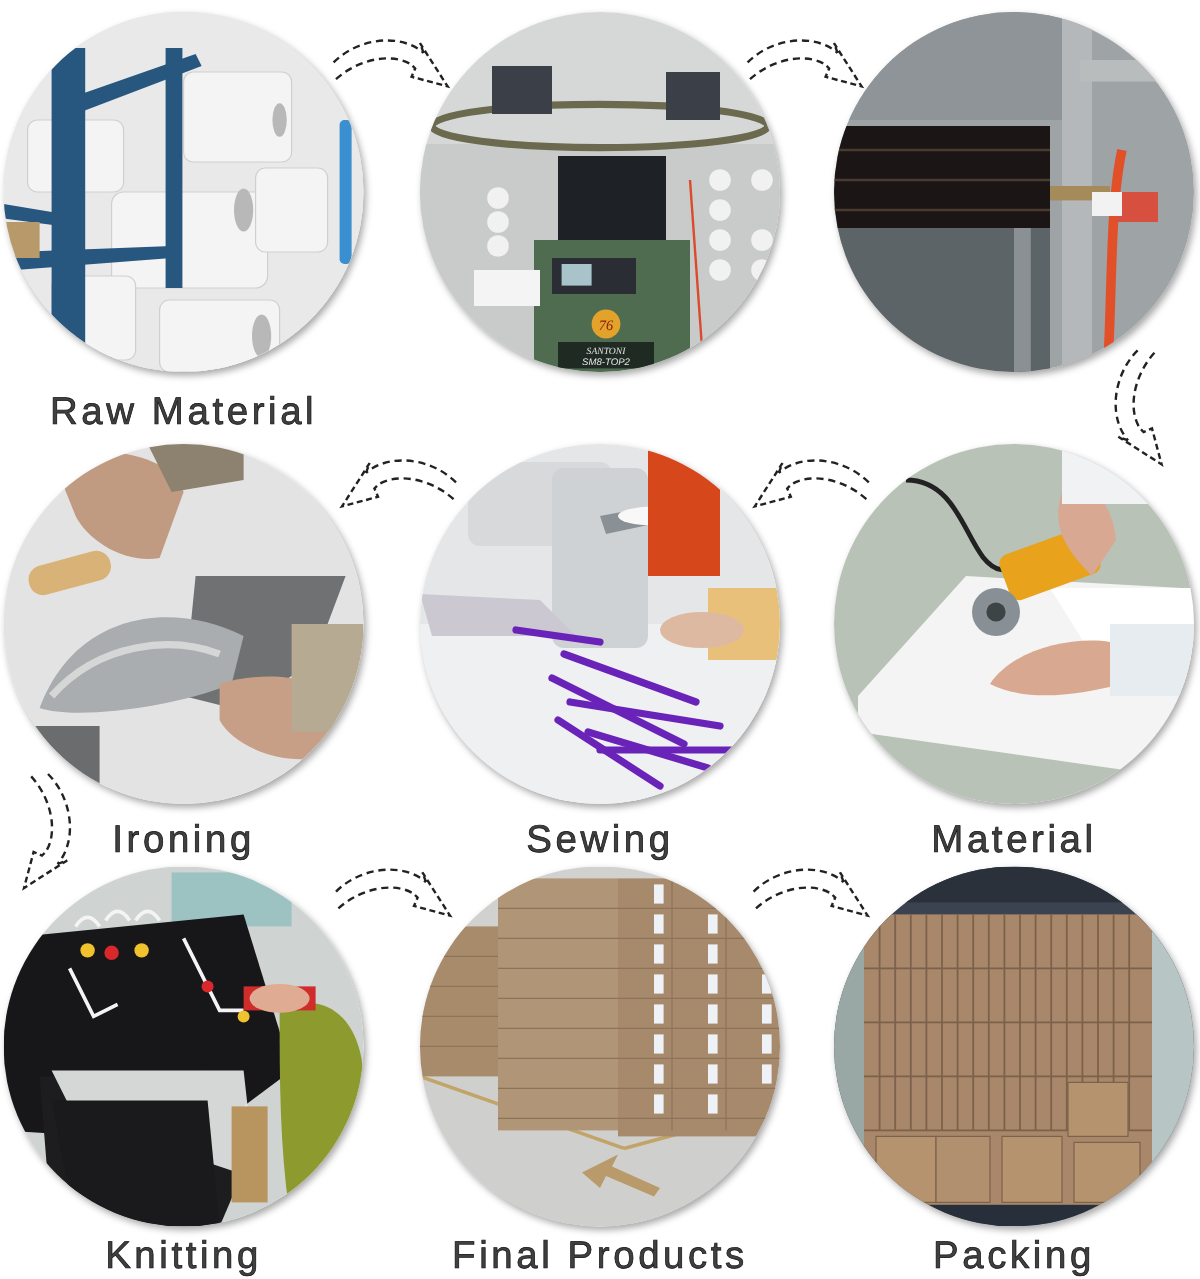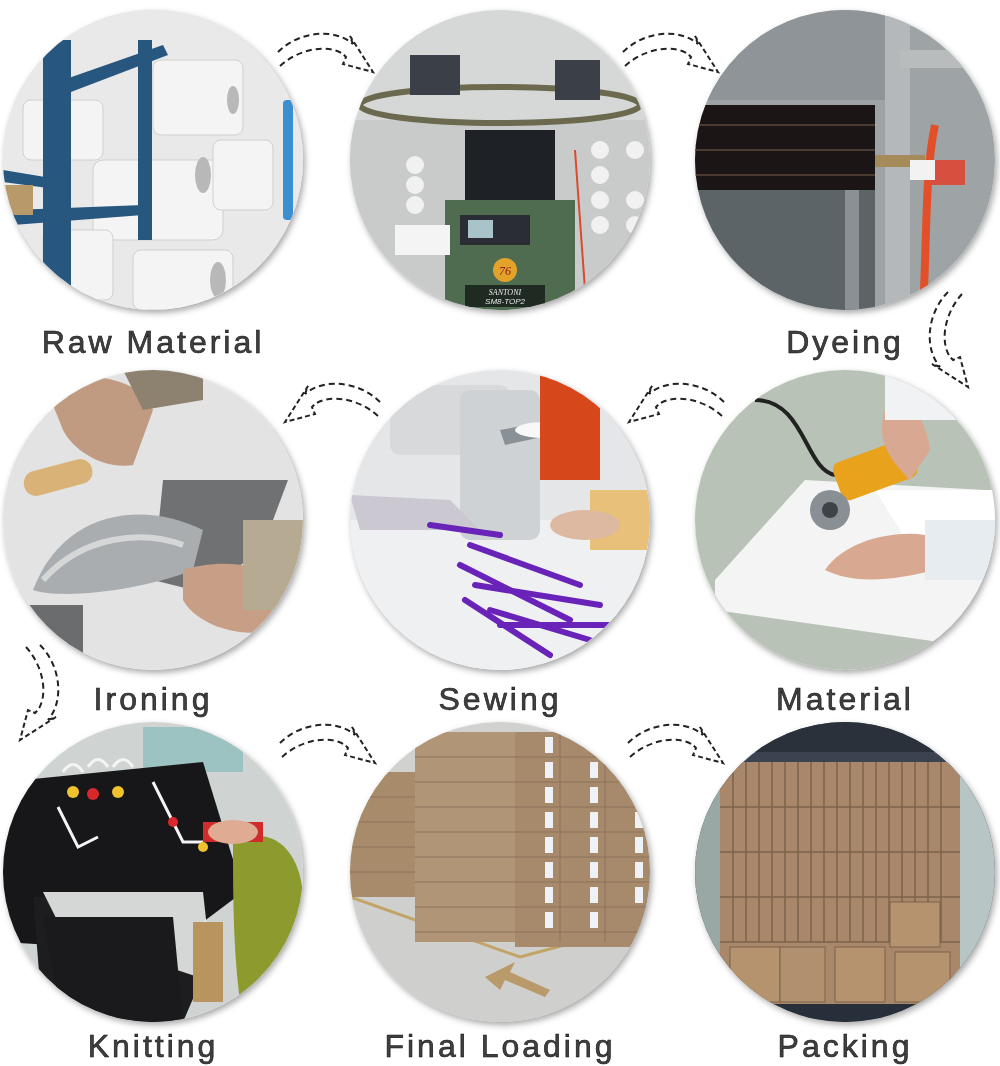--- a/index.html
+++ b/index.html
@@ -112,7 +112,6 @@
       <rect x="215" y="150" width="25" height="20" fill="#f2f2f2"></rect>
     </svg>
   </div>
-  <div class="label" style="top:314px;">Dyeing</div>
 </div>
 
 <div class="step" style="left:3px; top:370px;">

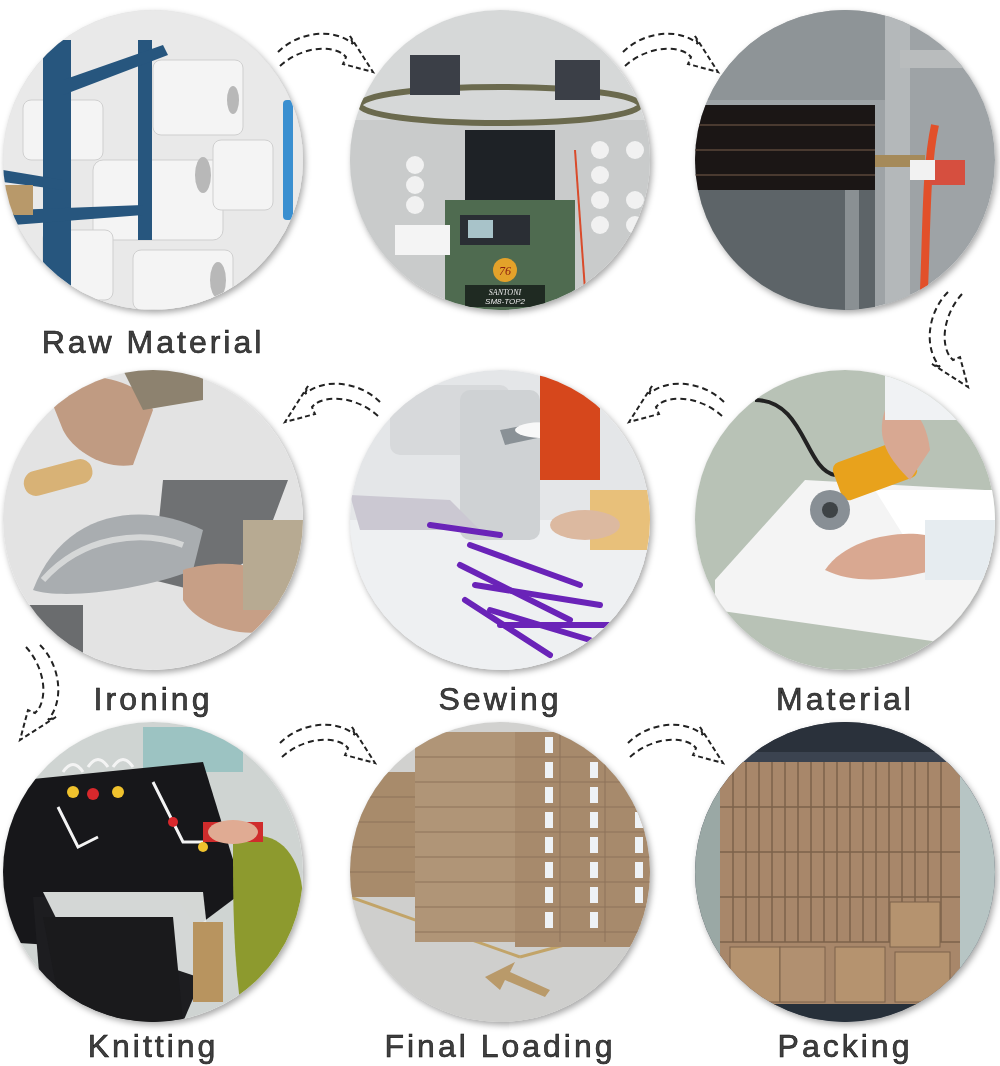--- a/index.html
+++ b/index.html
@@ -262,7 +262,7 @@
       <polygon points="135,255 165,240 160,250 200,268 195,275 155,258 150,268" fill="#b99a6a"></polygon>
     </svg>
   </div>
-  <div class="label" style="top:306px;">Final Loading</div>
+  <div class="label" style="top:306px;">Final Products</div>
 </div>
 
 <div class="step" style="left:695px; top:722px;">

